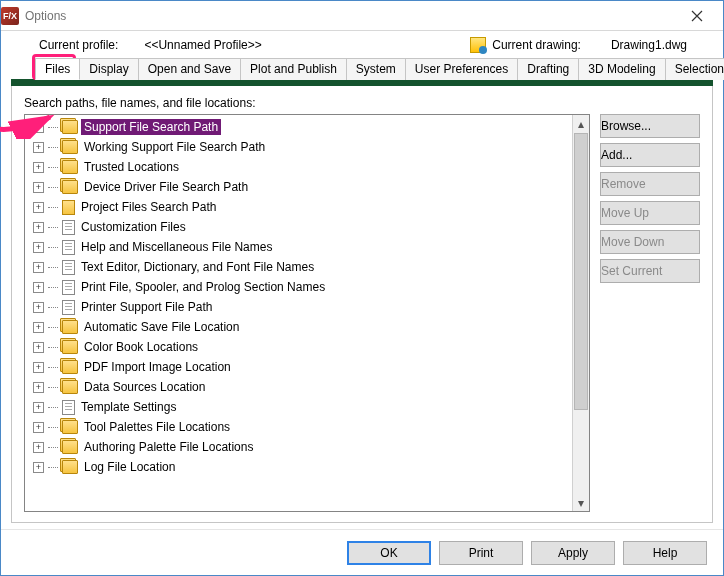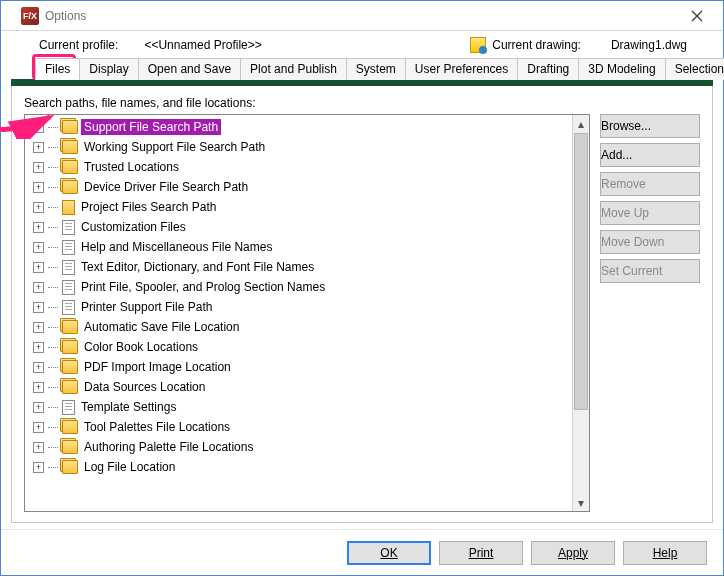--- a/index.html
+++ b/index.html
@@ -5,7 +5,7 @@
   * { box-sizing: border-box; font-family: "Segoe UI", Tahoma, sans-serif; font-size: 12px; }
   body { margin: 0; padding: 0; background: #fff; }
   .window { width: 724px; height: 576px; border: 1px solid #4a88c7; background: #fff; position: relative; display:flex; flex-direction:column; }
-  .titlebar { height: 30px; background: #fff; display:flex; align-items:center; padding: 0 4px 0 20px; border-bottom: 1px solid #d8d8d8; }
+  .titlebar { height: 30px; background: #fff; display:flex; align-items:center; padding: 0 4px 0 0; border-bottom: 1px solid #d8d8d8; }
   .titlebar .app-icon { width: 18px; height: 18px; background: linear-gradient(135deg,#c0392b,#7b241c); color:#fff; font-size:9px; font-weight:bold; display:flex; align-items:center; justify-content:center; border-radius:2px; margin-right:6px; }
   .titlebar .title { flex:1; font-size:12px; color:#737373; }
   .titlebar .close { width: 44px; height: 28px; display:flex; align-items:center; justify-content:center; color:#333; }

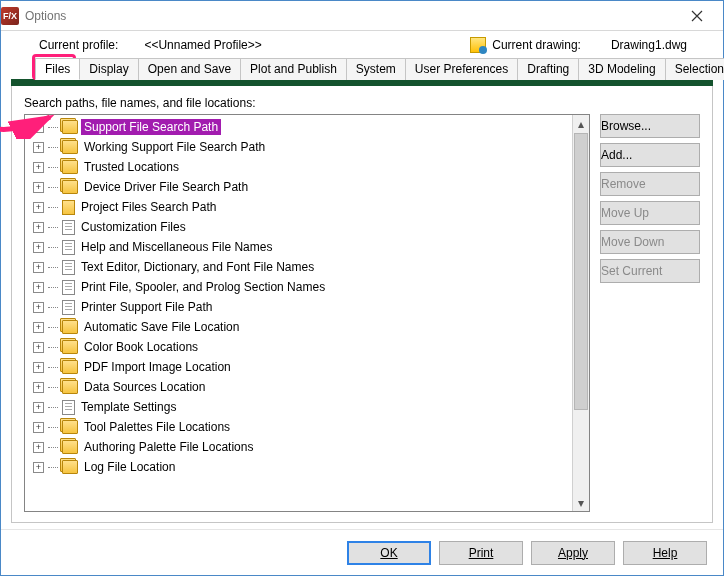--- a/index.html
+++ b/index.html
@@ -42,7 +42,7 @@
   .doc-icon::before { content:""; position:absolute; top:2px; left:2px; right:2px; height:1px; background:#aaa; box-shadow: 0 3px 0 #aaa, 0 6px 0 #aaa; }
   .proj-icon { width:13px; height:15px; border:1px solid #b8860b; background:linear-gradient(#ffe08a,#f6c440); }
   .item-text { padding: 1px 3px; }
-  .item-text.selected { background:#a21caf; color:#fff; }
+  .item-text.selected { background:#701a75; color:#fff; }
 
   .vscroll { width:17px; background:#f0f0f0; border-left:1px solid #d0d0d0; display:flex; flex-direction:column; }
   .vscroll .arrow { height:17px; display:flex; align-items:center; justify-content:center; color:#555; background:#f0f0f0; }

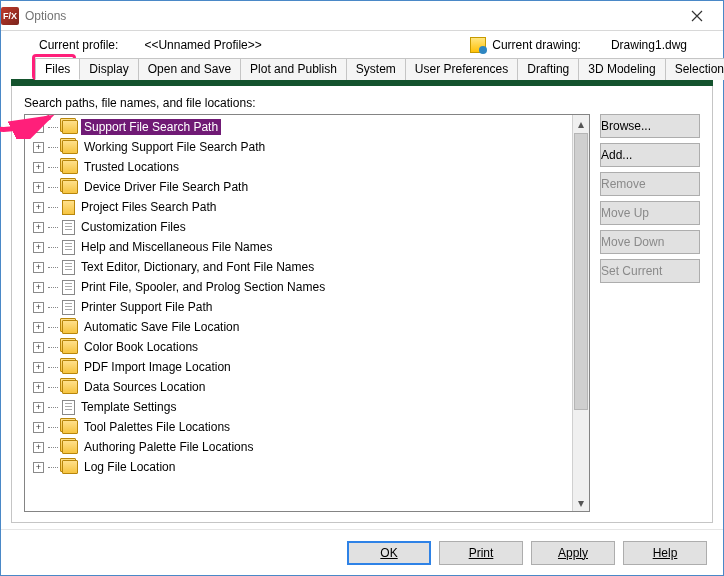--- a/index.html
+++ b/index.html
@@ -53,7 +53,7 @@
   .btn { height:24px; border:1px solid #adadad; background:#e1e1e1; line-height:22px; }
   .btn.disabled { color:#8a8a8a; }
 
-  .footer { height:46px; display:flex; align-items:center; justify-content:flex-end; gap:8px; padding: 0 16px; border-top:1px solid #e6e6e6;text-decoration:underline; }
+  .footer { height:46px; display:flex; align-items:center; justify-content:flex-end; gap:8px; padding: 0 16px; border-top:1px solid #e6e6e6; }
   .fbtn { width:84px; height:24px; border:1px solid #adadad; background:#e1e1e1; text-align:center; line-height:22px; }
   .fbtn.primary { border:2px solid #2e82e6; line-height:20px; }
 

